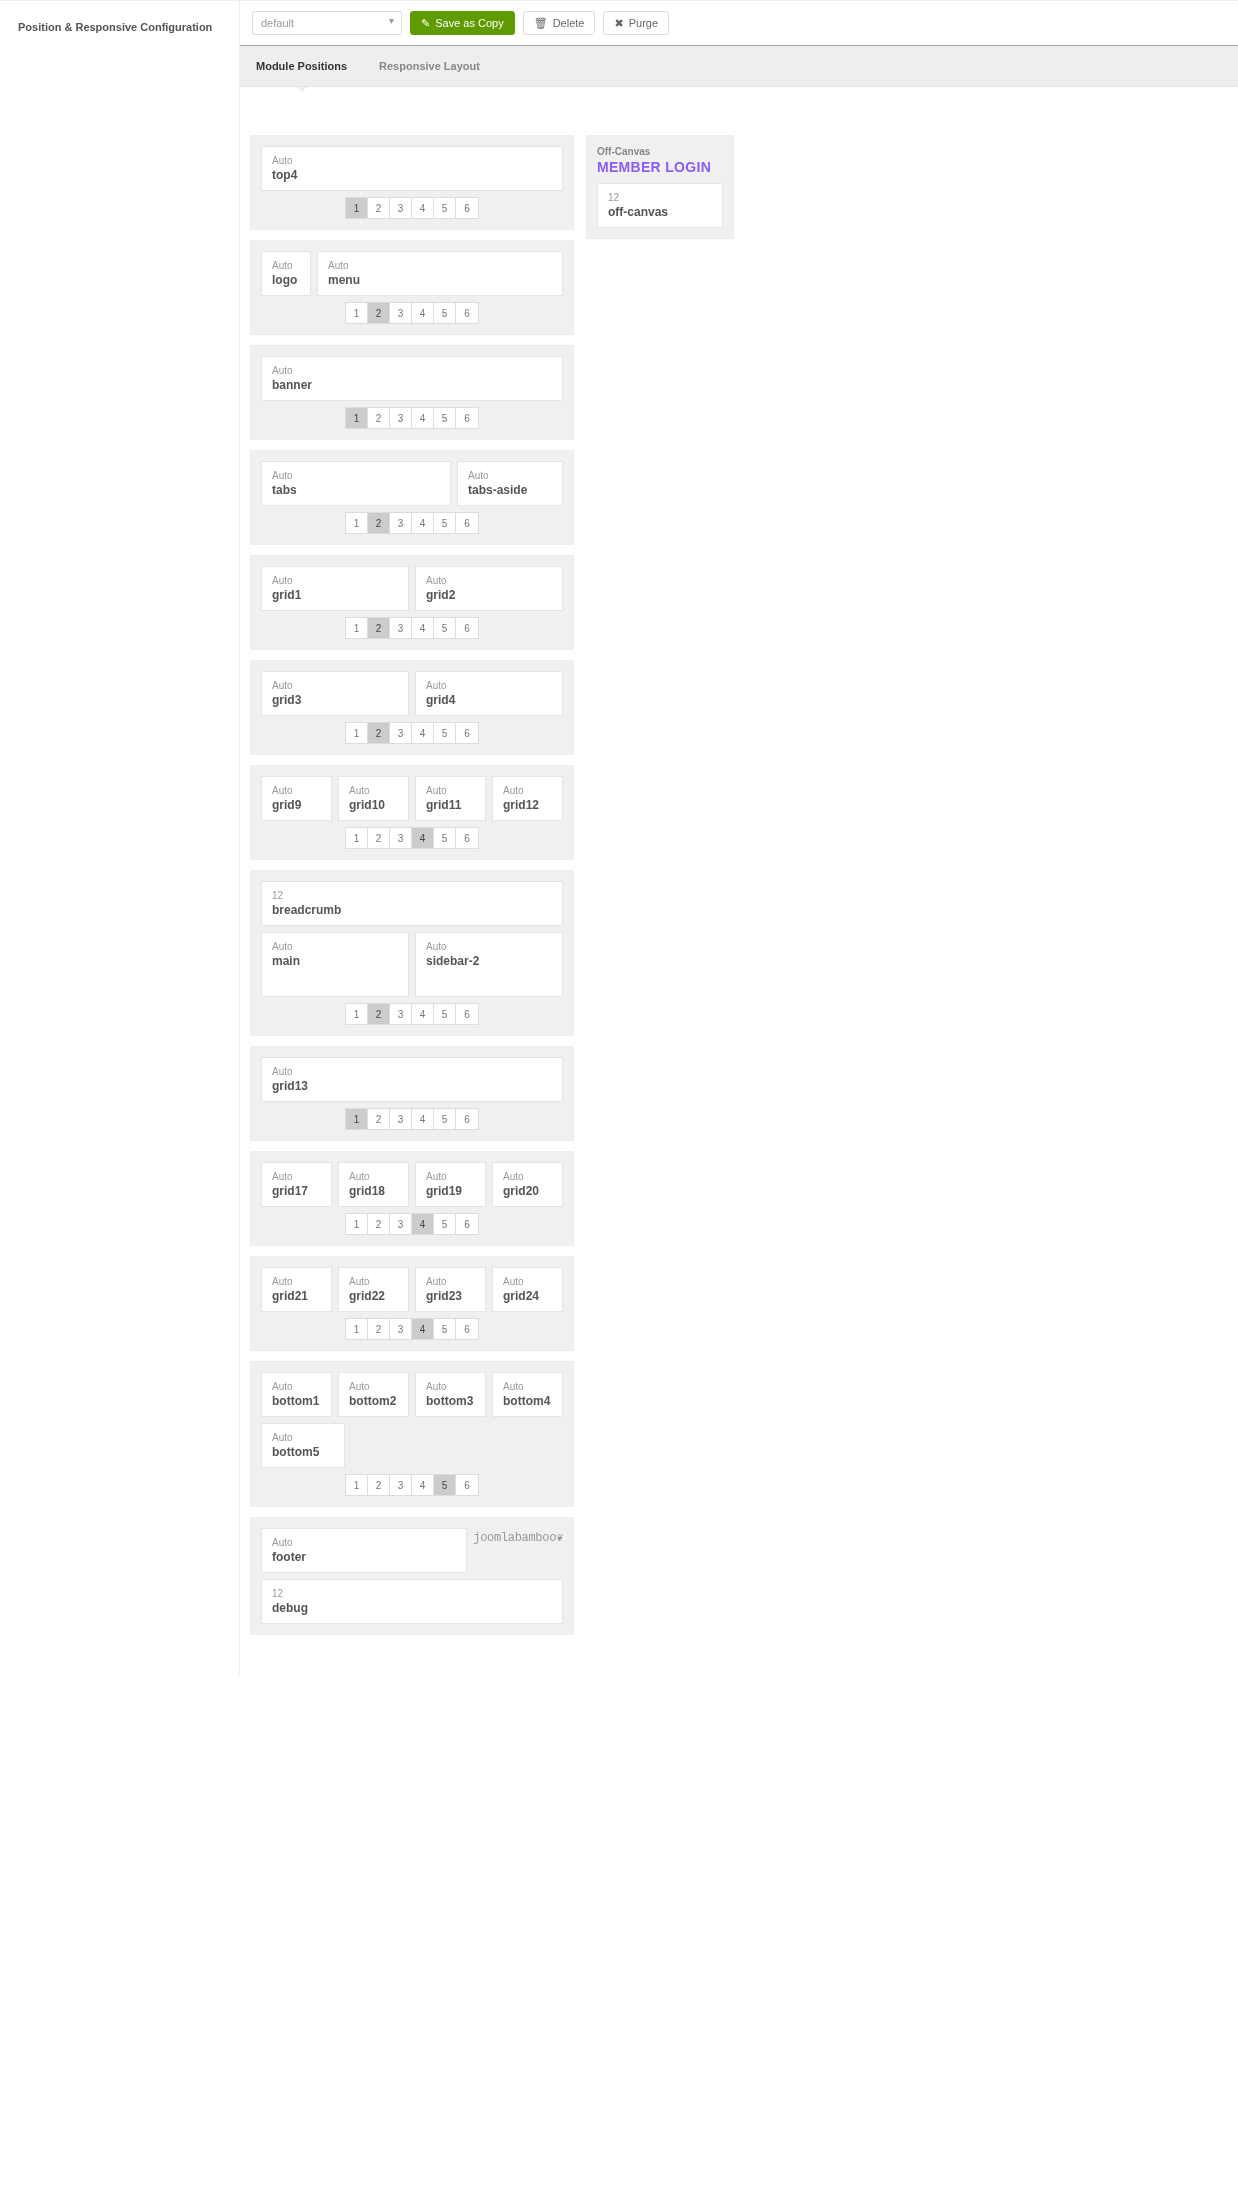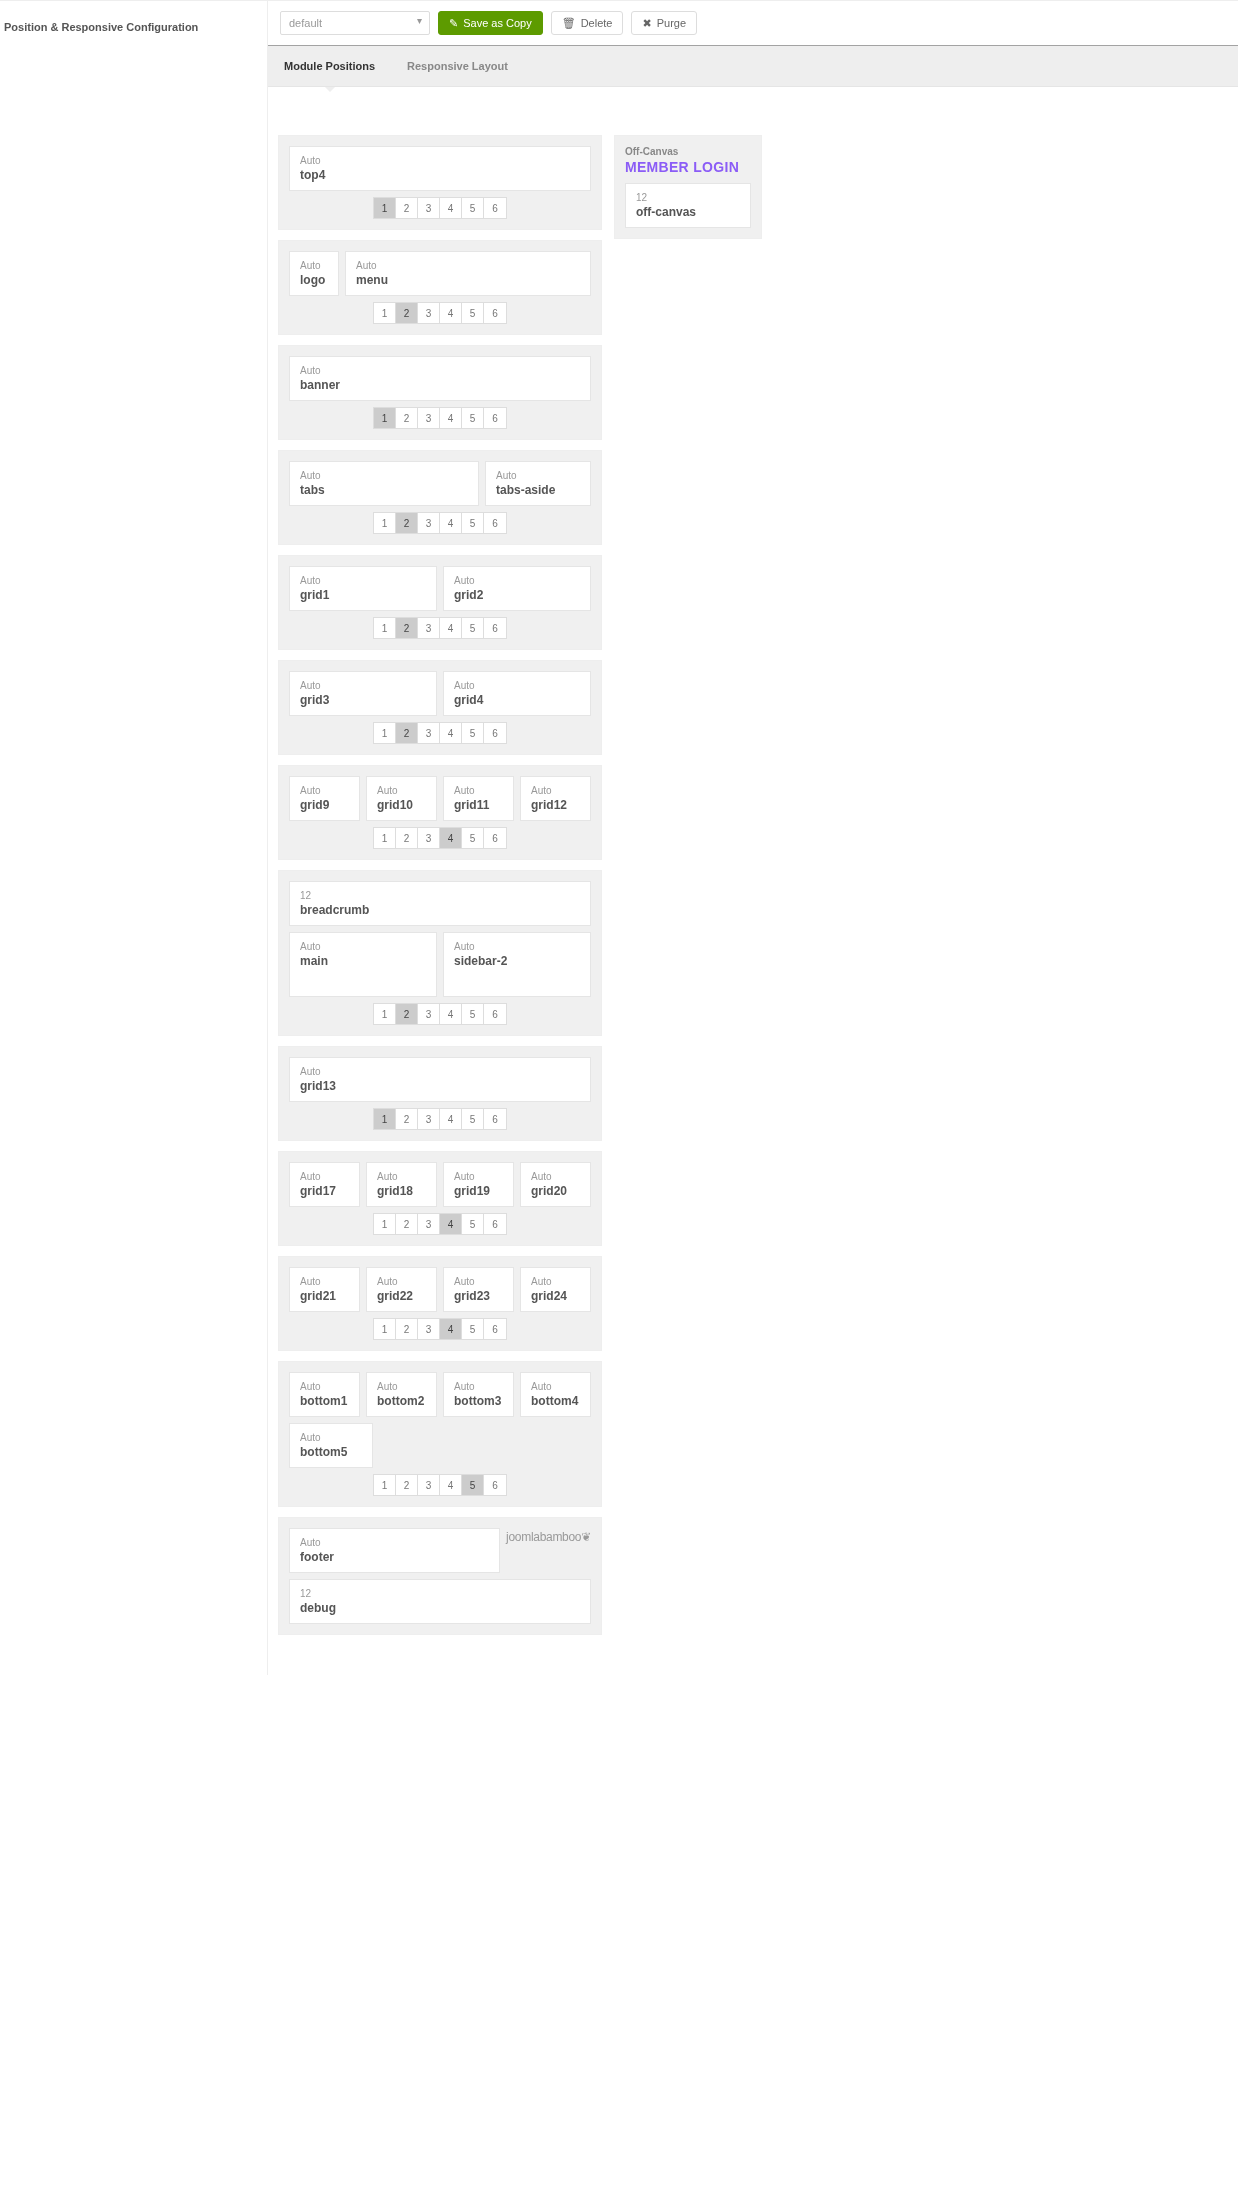--- a/index.html
+++ b/index.html
@@ -5,7 +5,7 @@
 *{box-sizing:border-box;margin:0;padding:0}
 body{font-family:Helvetica,Arial,sans-serif;font-size:11px;color:#666;background:#fff}
 .outer{display:flex;border-top:1px solid #eee}
-.sidebar{width:268px;padding:20px 4px;border-right:1px solid #eee}
+.sidebar{width:240px;padding:20px 18px;border-right:1px solid #eee}
 .sidebar-title{font-size:11px;font-weight:bold;color:#555}
 .main{flex:1}
 .toolbar{display:flex;gap:8px;padding:10px 12px;align-items:flex-end}

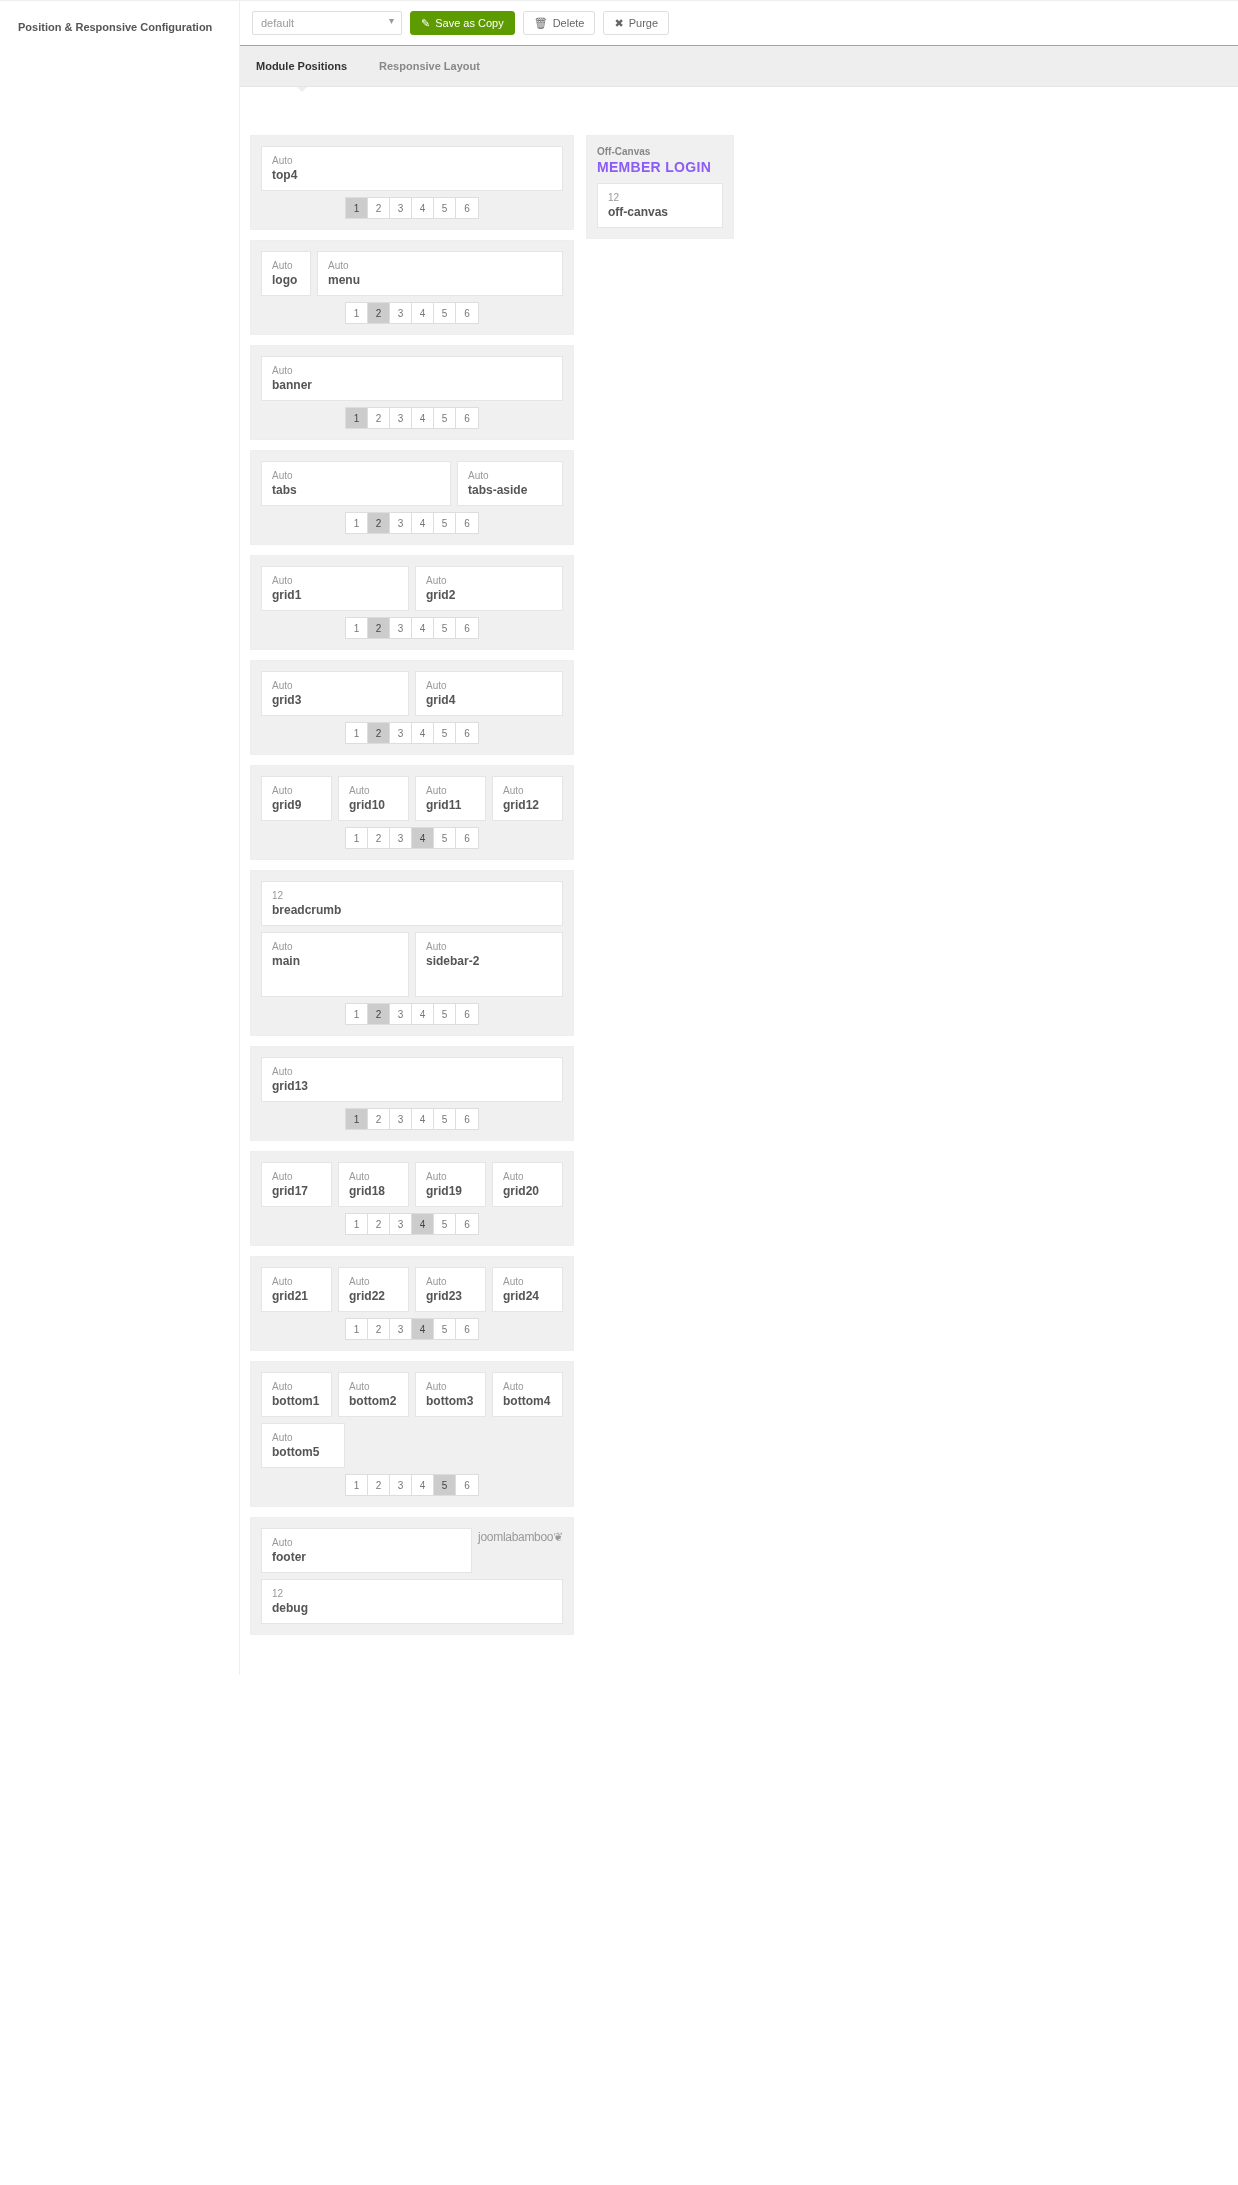--- a/index.html
+++ b/index.html
@@ -35,7 +35,7 @@
 .pager span.sel{background:#ccc;color:#444}
 .oc-title{font-size:10px;color:#888;margin-bottom:2px;font-weight:bold}
 .oc-heading{font-size:14px;font-weight:bold;color:#8b5cf6;margin-bottom:8px;letter-spacing:0.3px}
-.logo-txt{font-family:Liberation Sans, sans-serif;font-size:12px;color:#999;letter-spacing:-0.3px}
+.logo-txt{font-family:Liberation Mono, monospace;font-size:12px;color:#999;letter-spacing:-0.3px}
 .logo-txt .leaf{color:#999}
 .fg{flex:1}
 .f2{flex:2}

